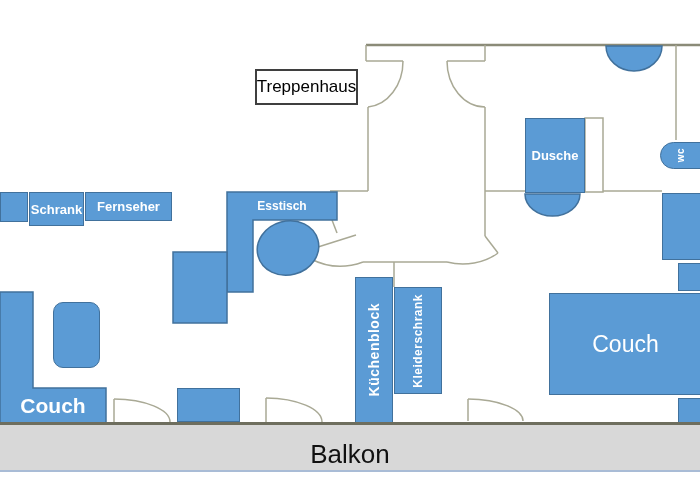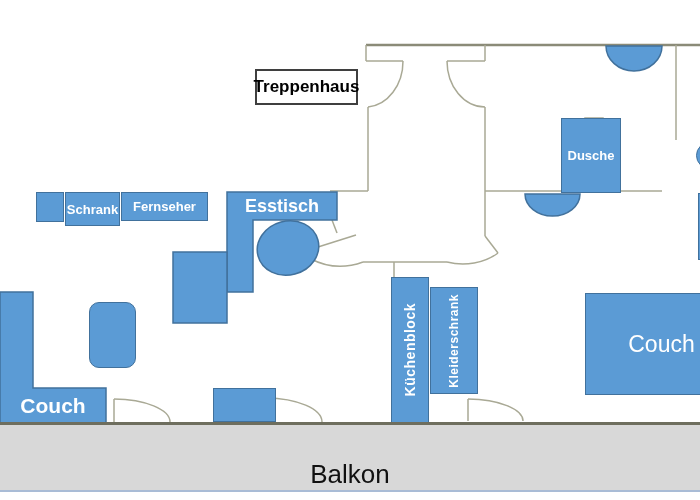--- a/index.html
+++ b/index.html
@@ -28,7 +28,7 @@
     position:absolute;left:255px;top:69px;width:103px;height:36px;
     background:#fff;border:2px solid #3f3f3f;box-sizing:border-box;
     display:flex;align-items:center;justify-content:center;
-    font-size:17px;color:#000;font-weight:bold;
+    font-size:17px;color:#000;
   }
   .balkon{
     position:absolute;left:0;top:422px;width:700px;height:70px;

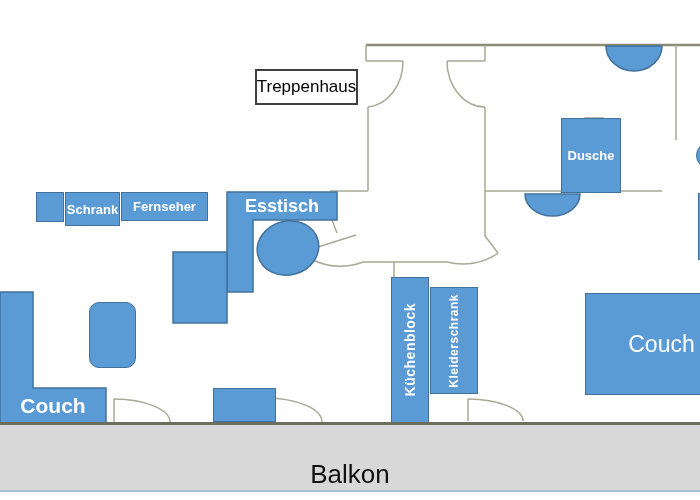--- a/index.html
+++ b/index.html
@@ -13,7 +13,7 @@
     position:absolute;background:#5B9BD5;border:1.5px solid #41719C;
     box-sizing:border-box;color:#fff;
     display:flex;align-items:center;justify-content:center;
-    font-size:13px;font-weight:600;text-align:center;line-height:1;margin-left:36px;
+    font-size:13px;font-weight:600;text-align:center;line-height:1;
   }
   .nolabel{font-size:0;}
   .vert{

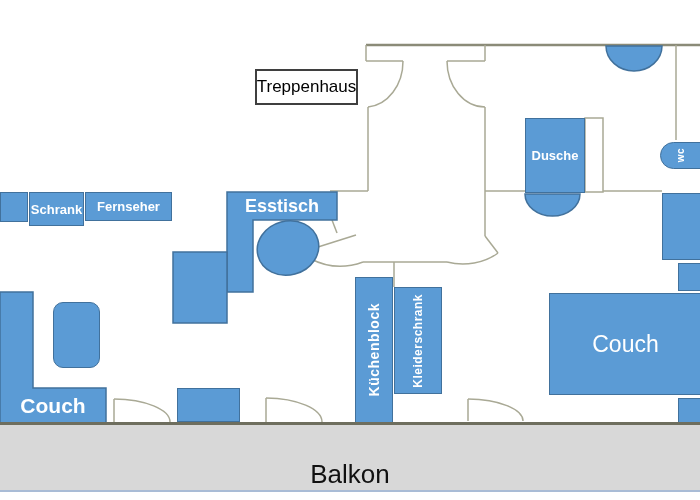--- a/index.html
+++ b/index.html
@@ -21,7 +21,7 @@
     letter-spacing:.5px;
   }
   .lbl{
-    position:absolute;color:#fff;font-size:18px;font-weight:600;
+    position:absolute;color:#fff;font-size:12px;font-weight:600;
     display:flex;align-items:center;justify-content:center;line-height:1;
   }
   .treppenhaus{

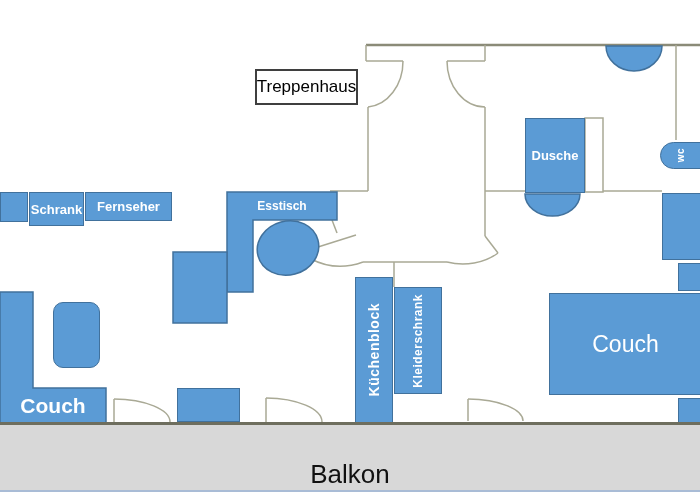--- a/index.html
+++ b/index.html
@@ -31,9 +31,9 @@
     font-size:17px;color:#000;
   }
   .balkon{
-    position:absolute;left:0;top:422px;width:700px;height:70px;
+    position:absolute;left:0;top:422px;width:700px;height:50px;
     background:#d8d8d8;border-top:3px solid #6e6e5e;border-bottom:2px solid #a9bcd6;
-    box-sizing:border-box;display:flex;align-items:flex-end;justify-content:center;
+    box-sizing:border-box;display:flex;align-items:center;justify-content:center;
     font-size:26px;color:#111;padding-top:14px;
   }
 </style>

